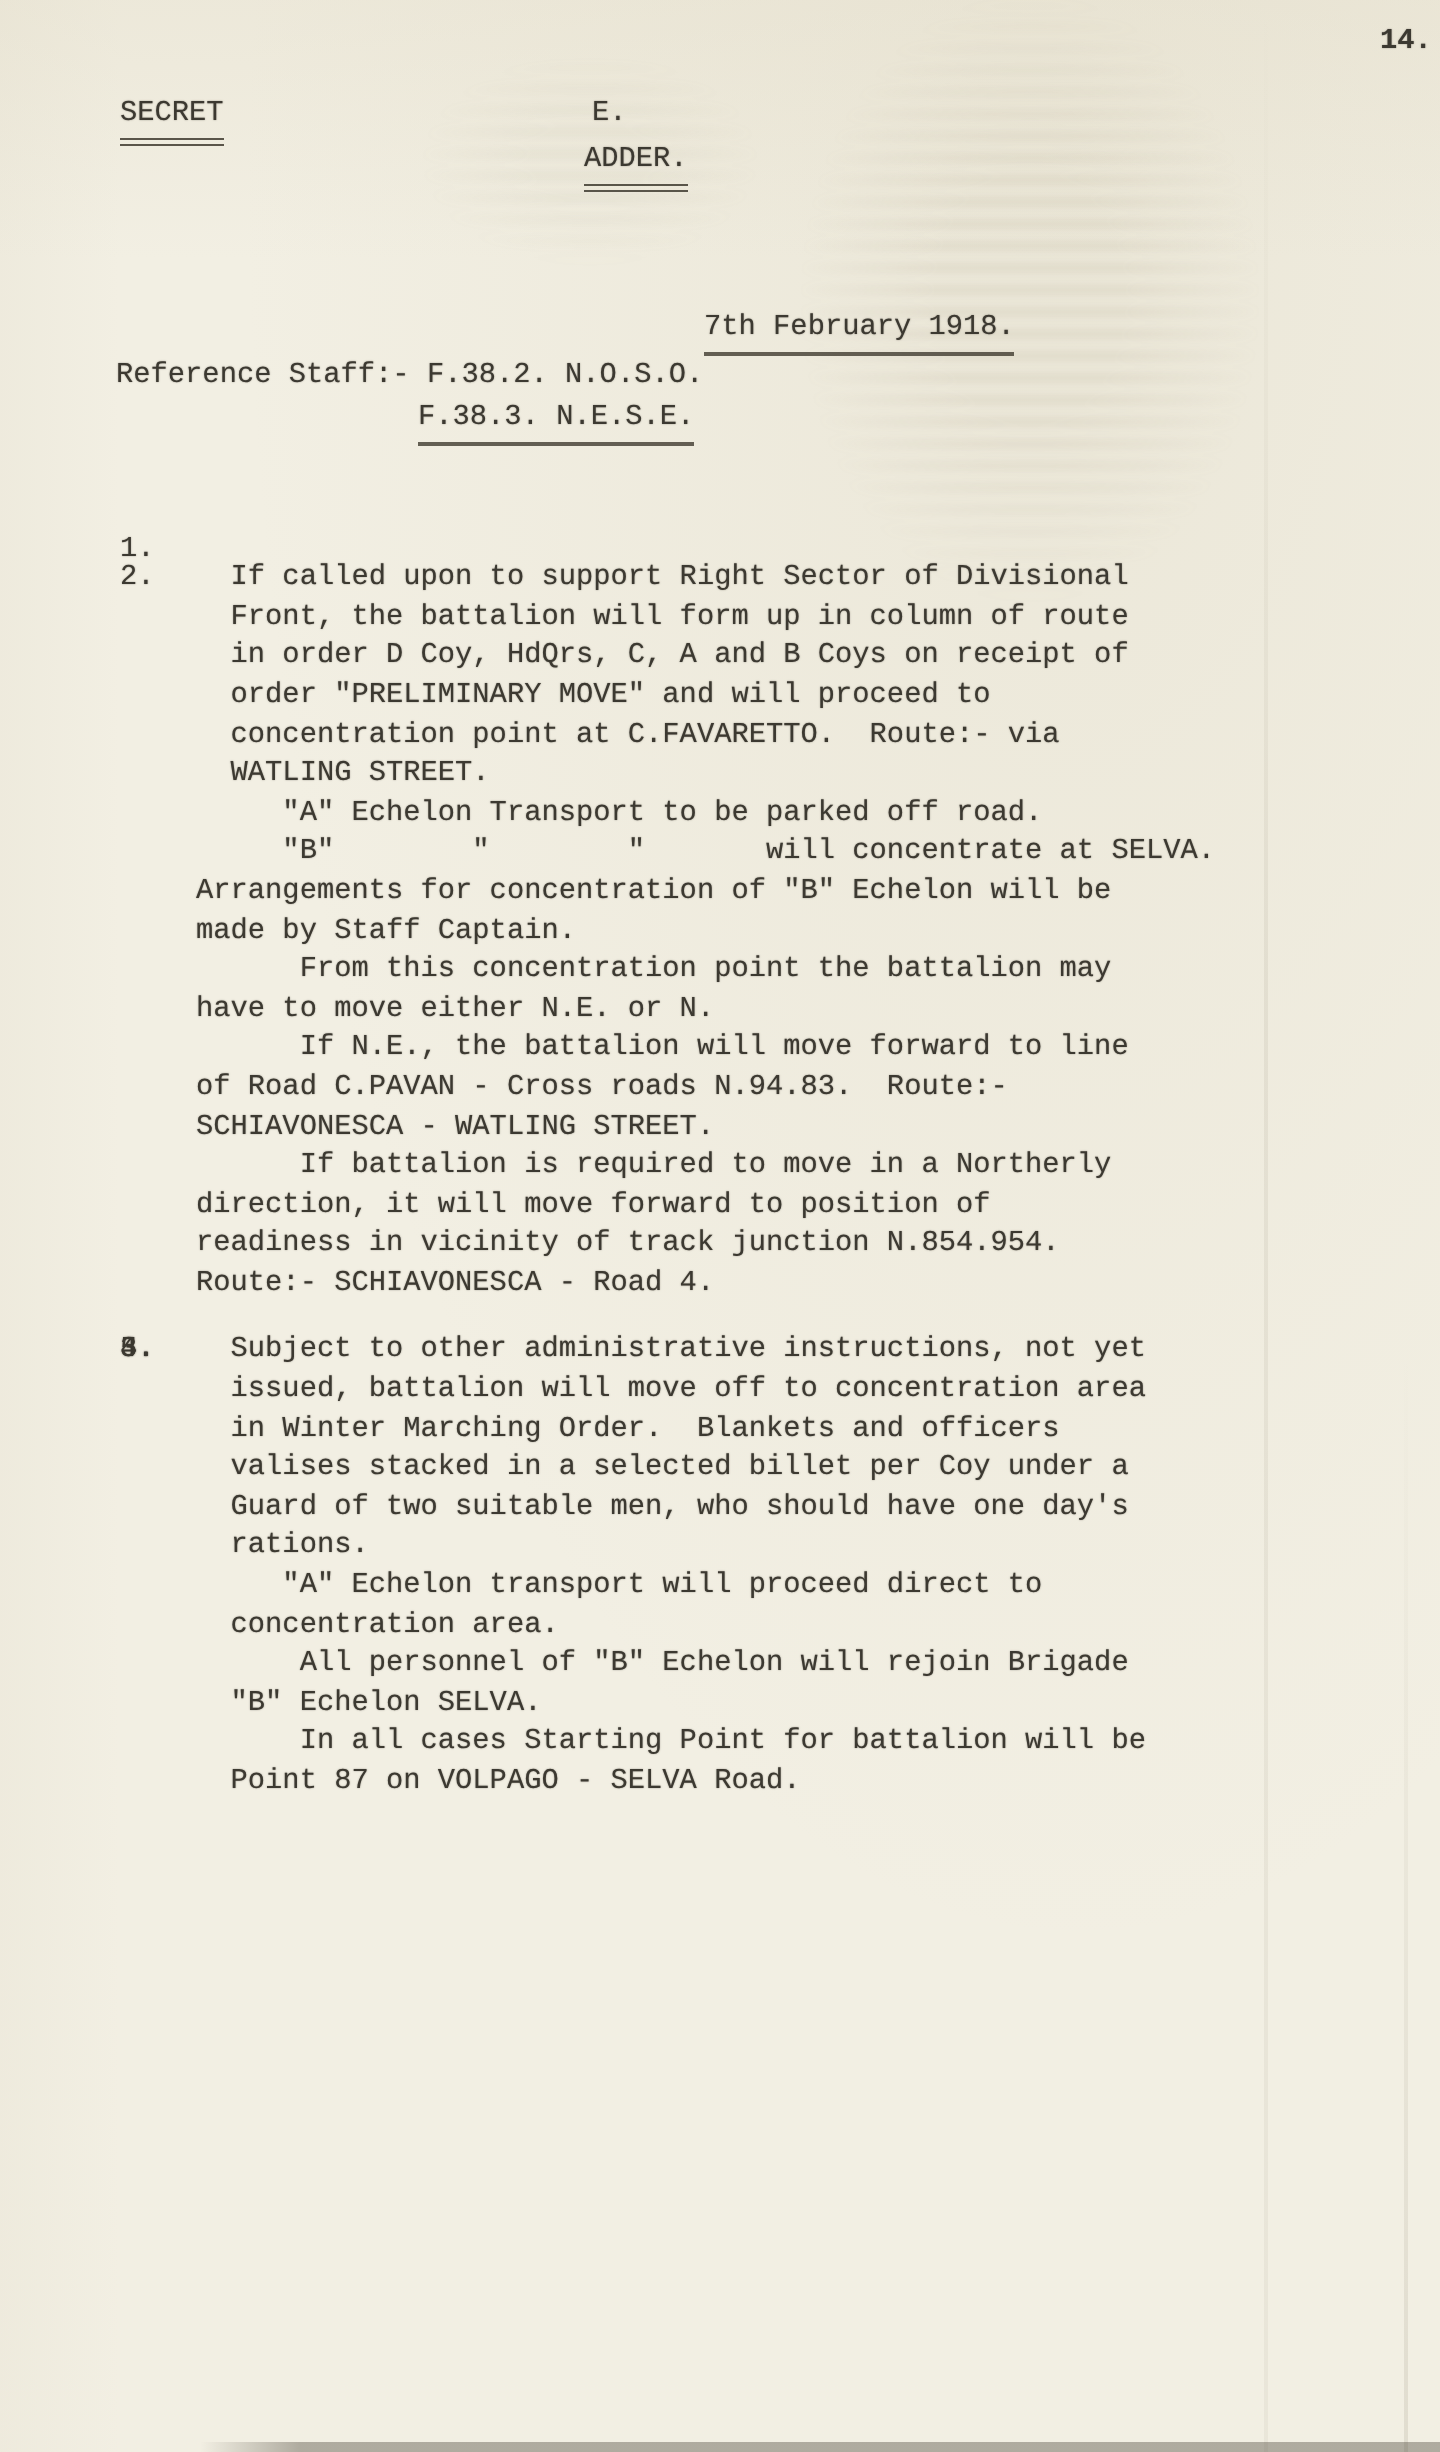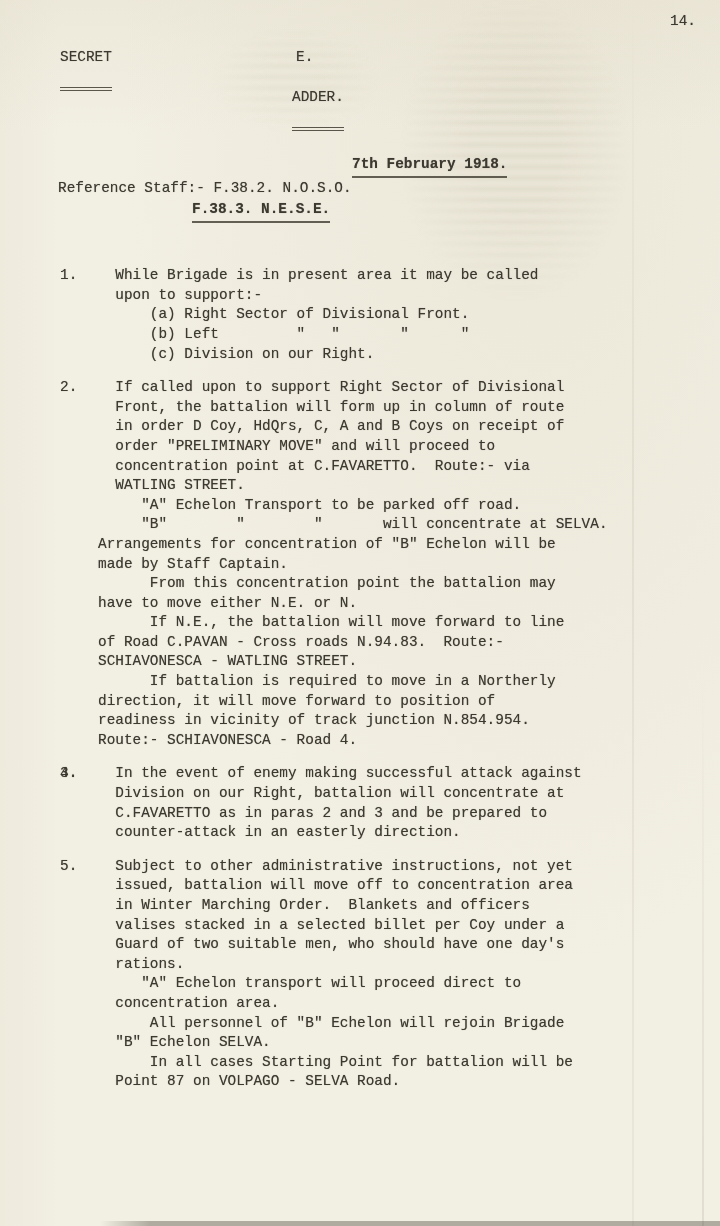--- a/index.html
+++ b/index.html
@@ -49,7 +49,7 @@
     text-shadow:0 0 .8px rgba(60,55,45,.55);
   }
   .abs{position:absolute;}
-  .page-num{left:670px;top:12px;}
+  .page-num{left:690px;top:12px;font-weight:bold;}
   .secret{left:60px;top:48px;}
   .e-letter{left:296px;top:48px;}
   .adder{left:292px;top:88px;}

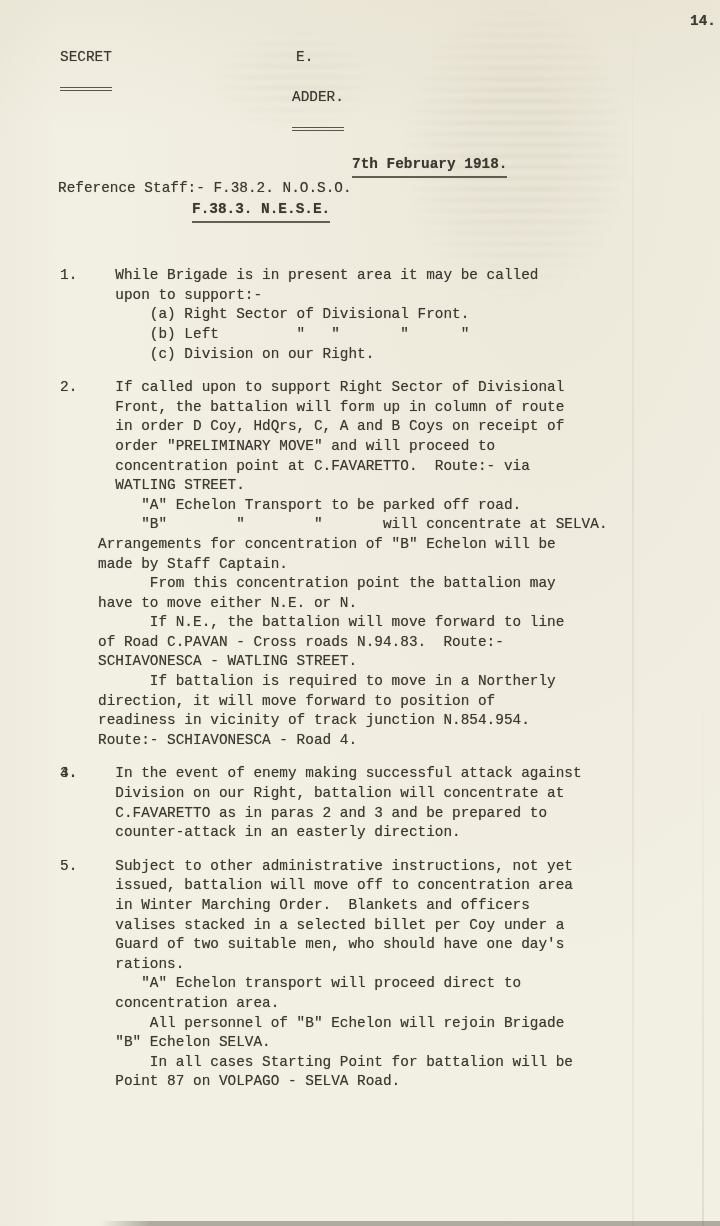--- a/index.html
+++ b/index.html
@@ -57,7 +57,7 @@
   .date{left:352px;top:155px;}
   .refs1{left:58px;top:179px;}
   .refs2{left:192px;top:200px;}
-  .u-double{border-bottom:4px double rgba(64,59,48,.85);padding-bottom:19px;}
+  .u-double{border-bottom:4px double rgba(64,59,48,.85);padding-bottom:1px;}
   .u-single{border-bottom:2px solid rgba(64,59,48,.80);padding-bottom:1px;font-weight:bold;}
   
   .body{position:absolute;left:0;top:227px;width:720px;}

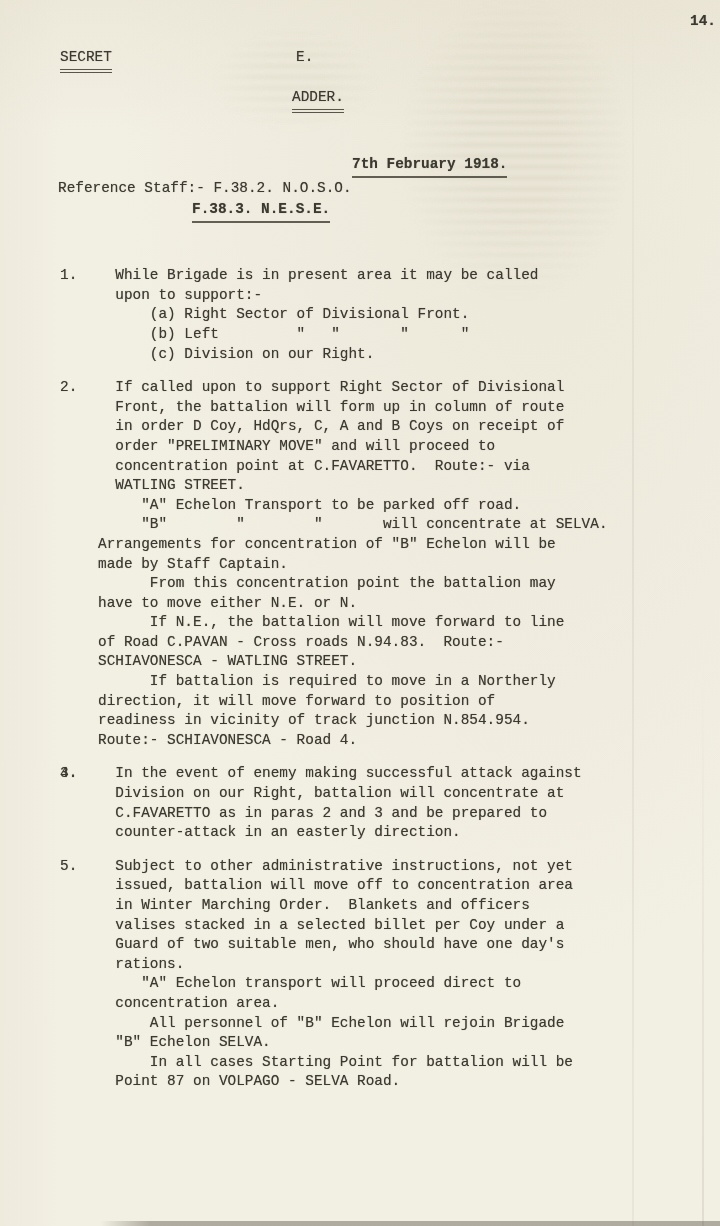--- a/index.html
+++ b/index.html
@@ -52,7 +52,7 @@
   .page-num{left:690px;top:12px;font-weight:bold;}
   .secret{left:60px;top:48px;}
   .e-letter{left:296px;top:48px;}
-  .adder{left:292px;top:88px;}
+  .adder{left:292px;top:71px;}
   .title{left:60px;top:118px;font-weight:bold;font-size:15.4px;letter-spacing:.2px;}
   .date{left:352px;top:155px;}
   .refs1{left:58px;top:179px;}

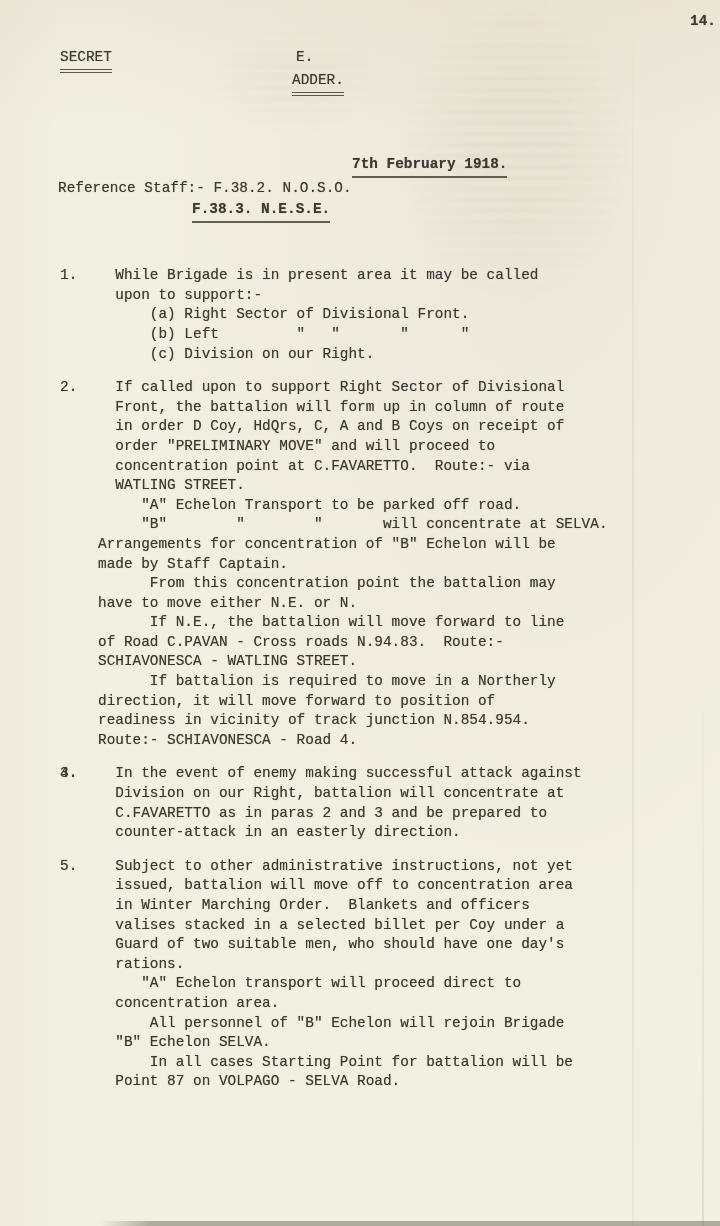--- a/index.html
+++ b/index.html
@@ -58,7 +58,7 @@
   .refs1{left:58px;top:179px;}
   .refs2{left:192px;top:200px;}
   .u-double{border-bottom:4px double rgba(64,59,48,.85);padding-bottom:1px;}
-  .u-single{border-bottom:2px solid rgba(64,59,48,.80);padding-bottom:1px;font-weight:bold;}
+  .u-single{border-bottom:2px solid rgba(64,59,48,.80);padding-bottom:1px;}
   
   .body{position:absolute;left:0;top:227px;width:720px;}
   .para{position:relative;margin-bottom:14px;}

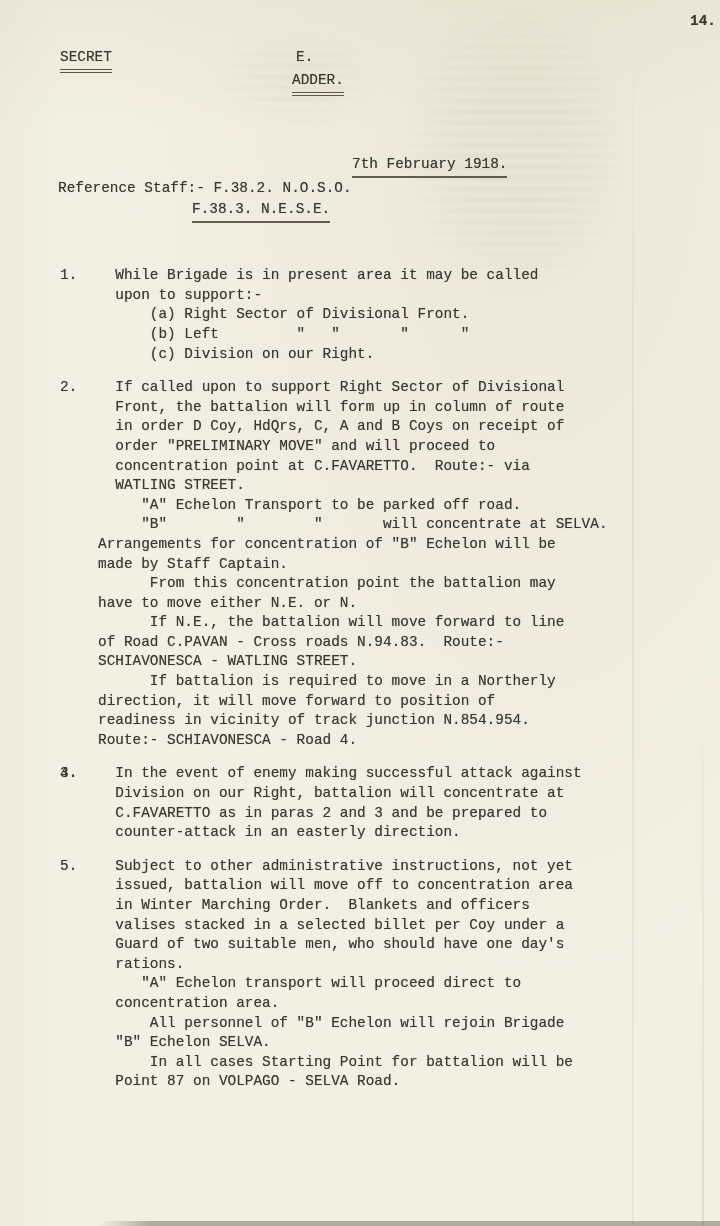--- a/index.html
+++ b/index.html
@@ -56,7 +56,7 @@
   .title{left:60px;top:118px;font-weight:bold;font-size:15.4px;letter-spacing:.2px;}
   .date{left:352px;top:155px;}
   .refs1{left:58px;top:179px;}
-  .refs2{left:192px;top:200px;}
+  .refs2{left:209px;top:200px;}
   .u-double{border-bottom:4px double rgba(64,59,48,.85);padding-bottom:1px;}
   .u-single{border-bottom:2px solid rgba(64,59,48,.80);padding-bottom:1px;}
   

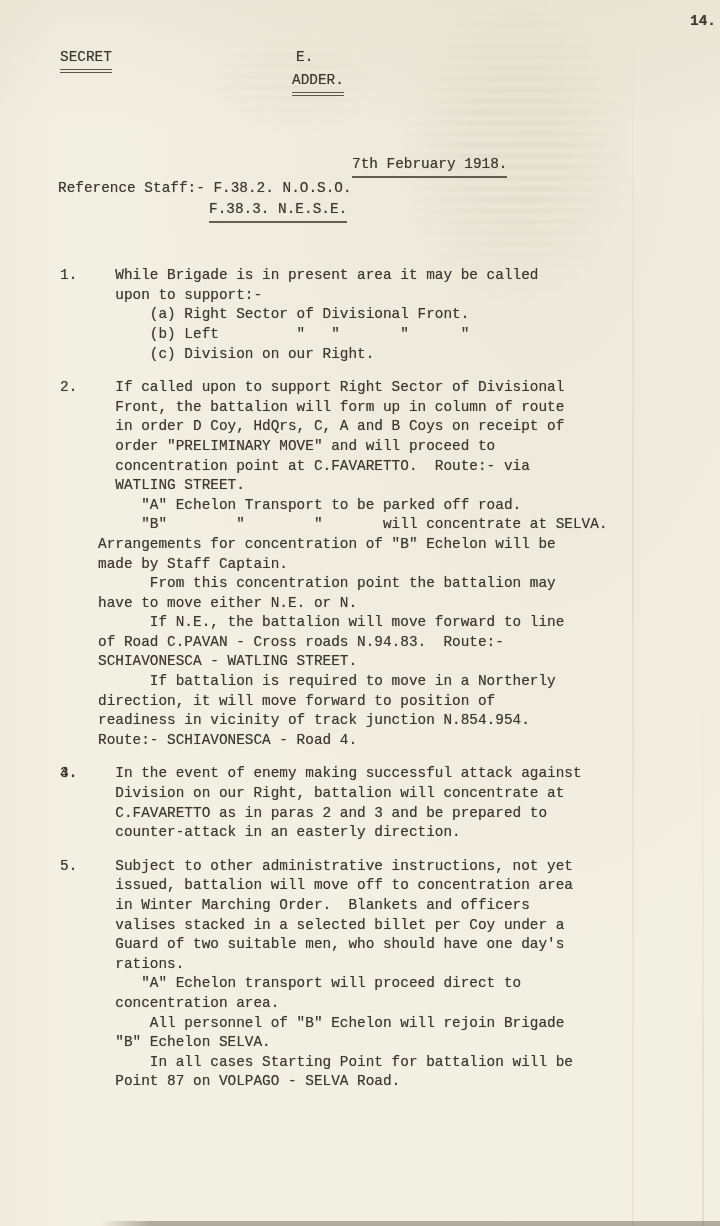--- a/index.html
+++ b/index.html
@@ -89,11 +89,7 @@
   <div class="typ abs refs2 u-single">F.38.3. N.E.S.E.</div>
 
   <div class="body typ" id="paragraphs">
-    <div class="para"><div class="para-num">1.</div><pre class="para-lines">  While Brigade is in present area it may be called
-  upon to support:-
-      (a) Right Sector of Divisional Front.
-      (b) Left         "   "       "      "
-      (c) Division on our Right.</pre></div><div class="para"><div class="para-num">2.</div><pre class="para-lines">  If called upon to support Right Sector of Divisional
+    <div class="para"><div class="para-num">1.</div></div><div class="para"><div class="para-num">2.</div><pre class="para-lines">  If called upon to support Right Sector of Divisional
   Front, the battalion will form up in column of route
   in order D Coy, HdQrs, C, A and B Coys on receipt of
   order "PRELIMINARY MOVE" and will proceed to

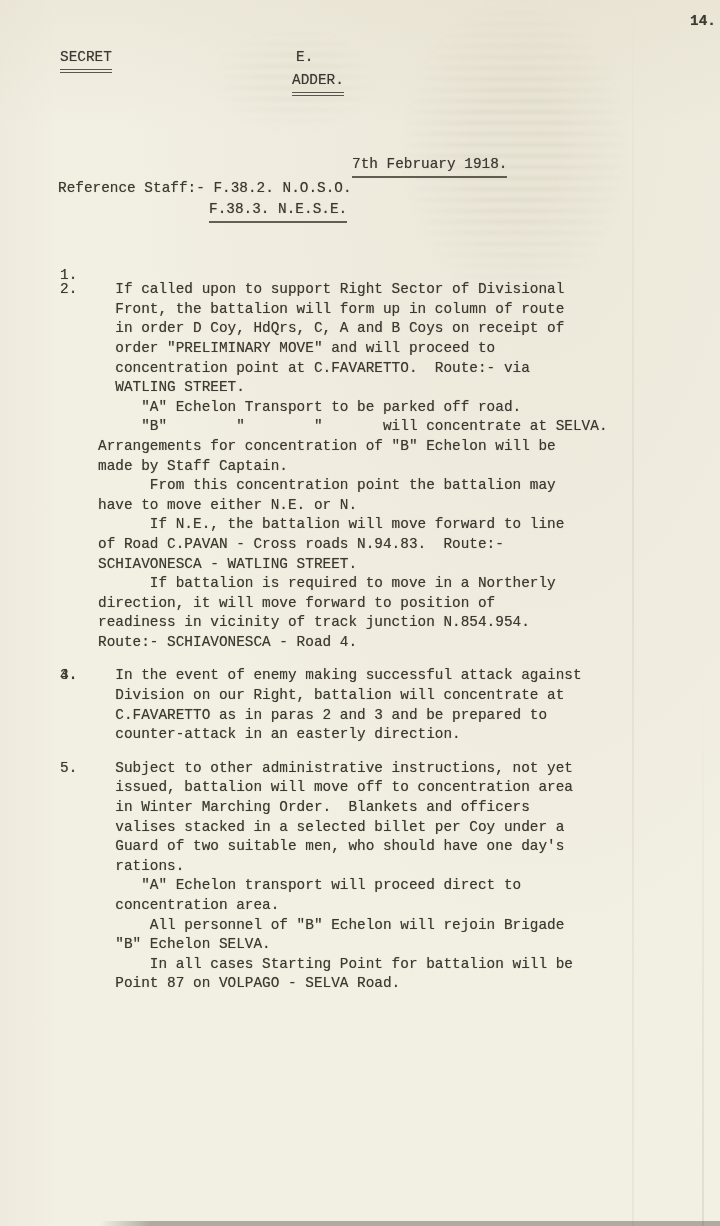--- a/index.html
+++ b/index.html
@@ -107,10 +107,7 @@
       If battalion is required to move in a Northerly
 direction, it will move forward to position of
 readiness in vicinity of track junction N.854.954.
-Route:- SCHIAVONESCA - Road 4.</pre></div><div class="para"><div class="para-num">3.</div></div><div class="para"><div class="para-num">4.</div><pre class="para-lines">  In the event of enemy making successful attack against
-  Division on our Right, battalion will concentrate at
-  C.FAVARETTO as in paras 2 and 3 and be prepared to
-  counter-attack in an easterly direction.</pre></div><div class="para"><div class="para-num">5.</div><pre class="para-lines">  Subject to other administrative instructions, not yet
+Route:- SCHIAVONESCA - Road 4.</pre></div><div class="para"><div class="para-num">3.</div></div><div class="para"><div class="para-num">4.</div></div><div class="para"><div class="para-num">5.</div><pre class="para-lines">  Subject to other administrative instructions, not yet
   issued, battalion will move off to concentration area
   in Winter Marching Order.  Blankets and officers
   valises stacked in a selected billet per Coy under a

